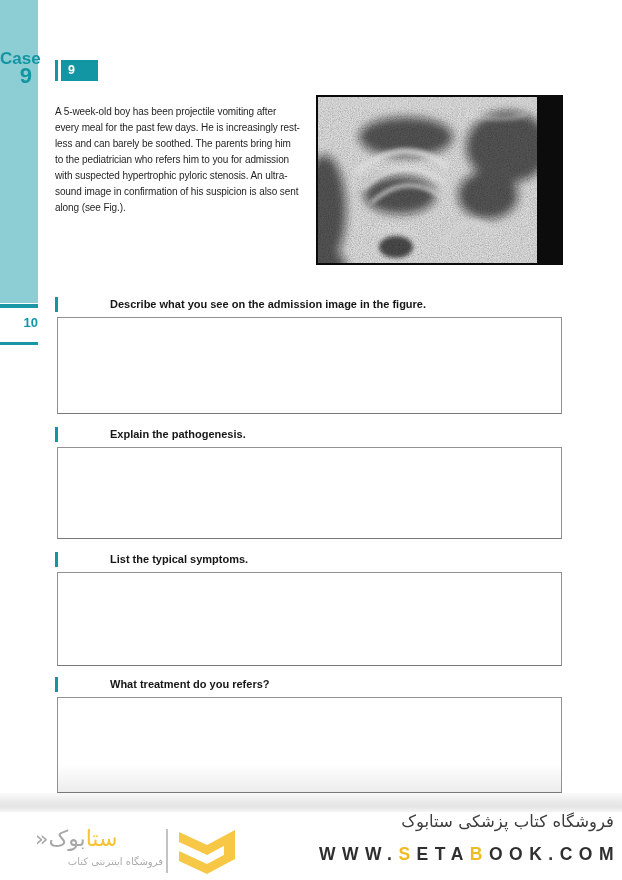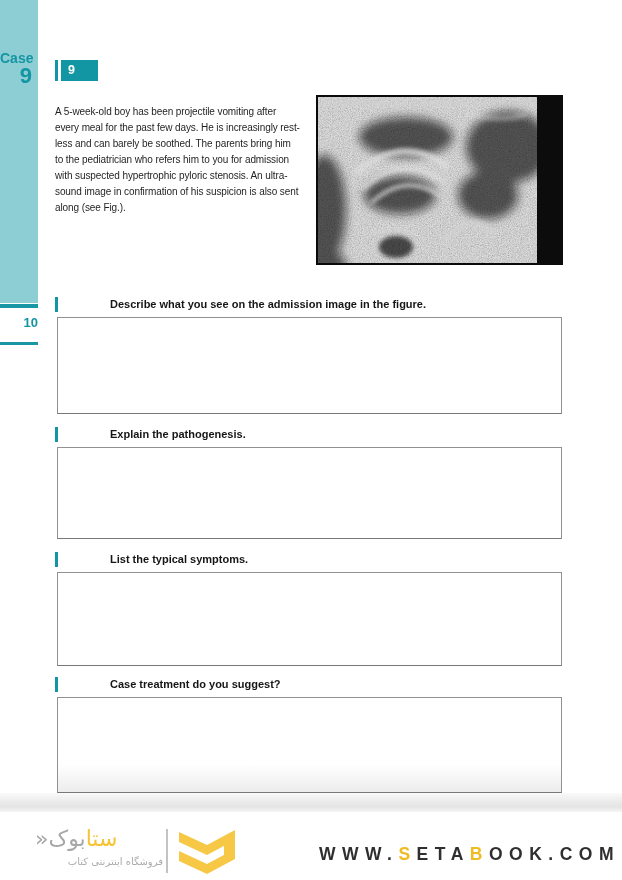--- a/index.html
+++ b/index.html
@@ -9,7 +9,7 @@
   
   .sidebar{position:absolute;left:0;top:0;width:38px;height:303px;background:#8CCED3;}
   .case-block{position:absolute;top:52px;left:0;right:6px;text-align:right;color:#1495A4;}
-  .case-label{font-size:14px;font-weight:bold;line-height:13px;}
+  .case-label{font-size:17px;font-weight:bold;line-height:13px;}
   .case-number{font-size:22px;font-weight:bold;line-height:22px;}
   .rule-top{position:absolute;left:0;top:304px;width:38px;height:4px;background:#1A97A5;}
   .page-number{position:absolute;left:0;top:315px;width:38px;text-align:right;

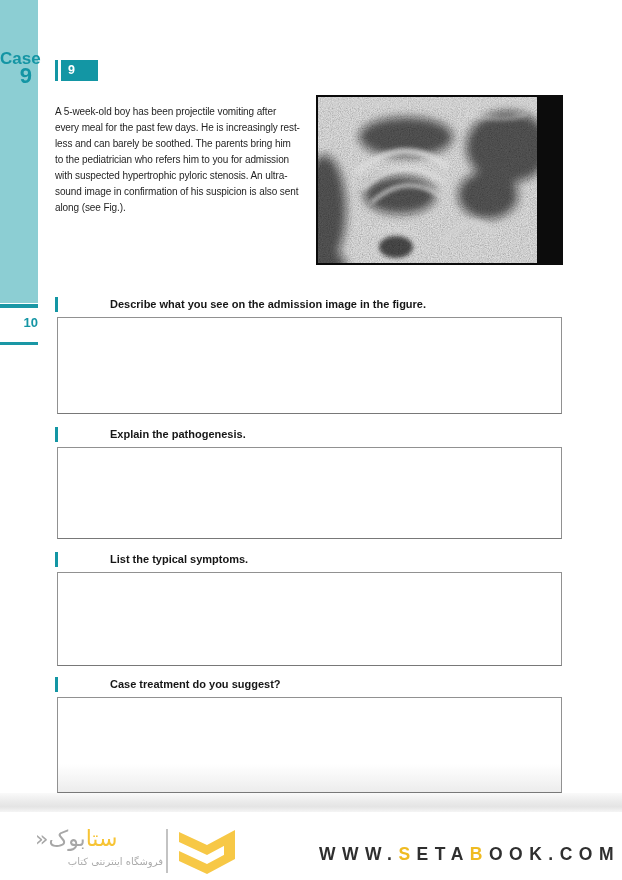--- a/index.html
+++ b/index.html
@@ -166,7 +166,7 @@
   <section class="question q3">
     <span class="qbar"></span>
     <span class="qlabel">9.4</span>
-    <span class="qtext">Case treatment do you suggest?</span>
+    <span class="qtext">What treatment do you refers?</span>
     <div class="answer-box"></div>
   </section>
 

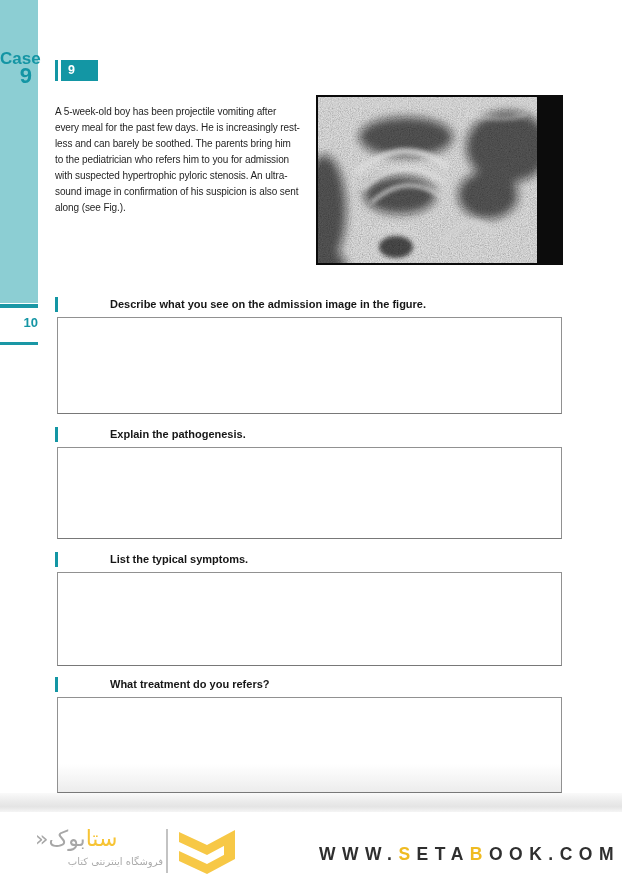--- a/index.html
+++ b/index.html
@@ -191,6 +191,7 @@
       </svg>
     </div>
 
+    <div class="tagline">فروشگاه کتاب پزشکی ستابوک</div>
 
     <div class="url"><span class="dark">WWW.</span><span class="gold">S</span><span class="dark">ETA</span><span class="gold">B</span><span class="dark">OOK.COM</span></div>
   </div>

